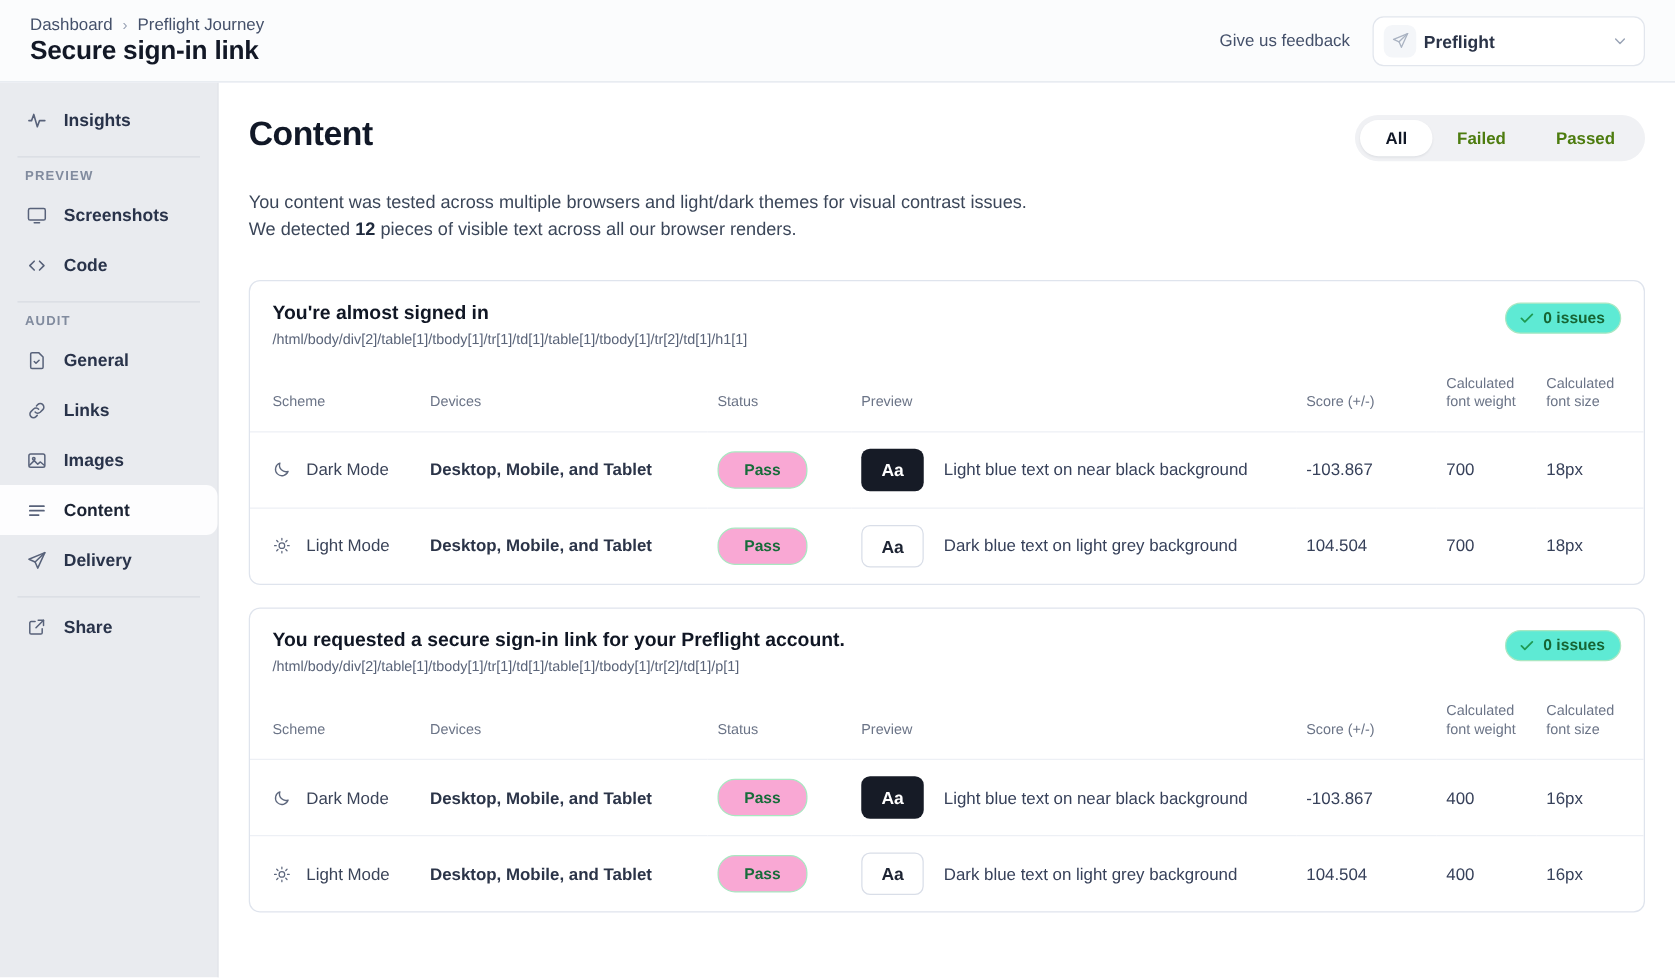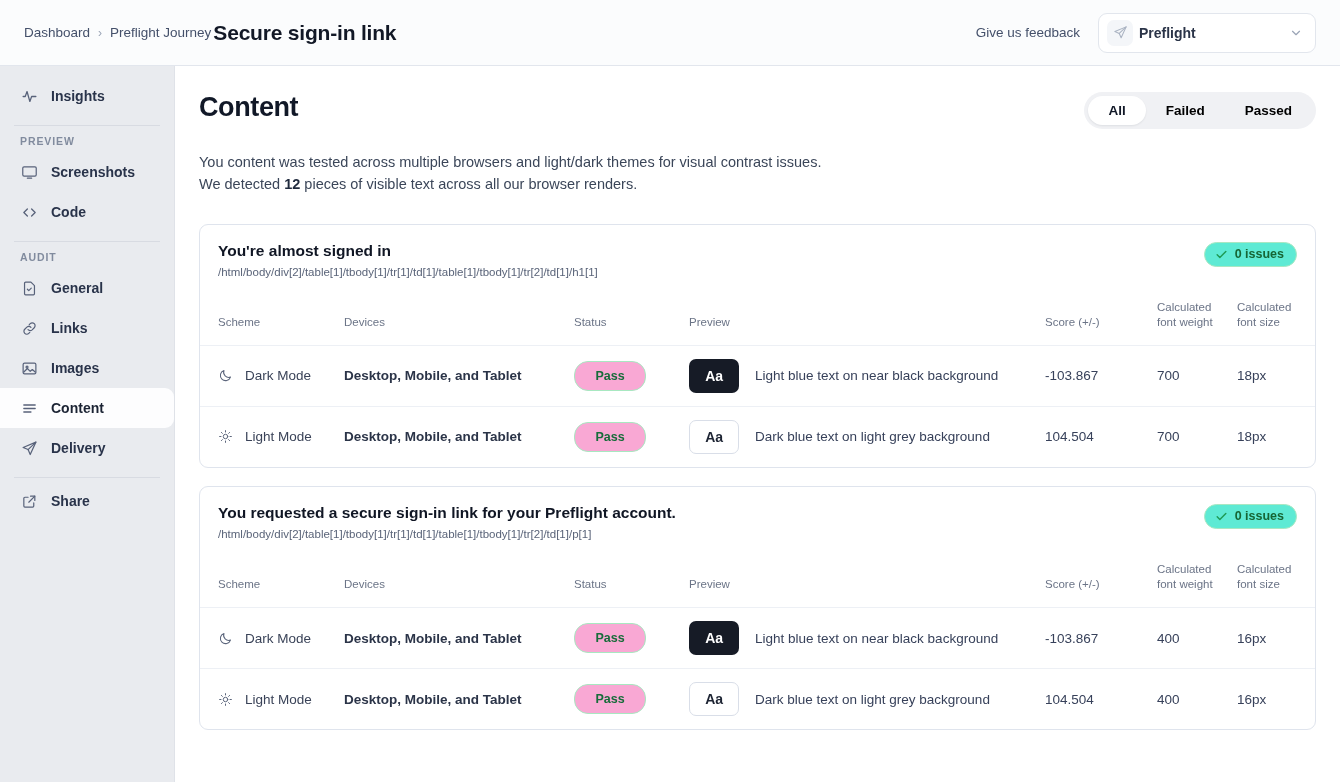--- a/index.html
+++ b/index.html
@@ -21,7 +21,7 @@
     padding: 0 24px 0 24px;
     position: relative;
   }
-  .header-left { display: flex; justify-content: center; gap: 2px; }
+  .header-left { display: flex; flex-direction: column; justify-content: center; gap: 2px; }
   .breadcrumb { display: flex; align-items: center; gap: 8px; font-size: 13.5px; color: #4a5568; }
   .breadcrumb .crumb { color: #44506a; }
   .breadcrumb .sep { color: #9aa4b6; font-size: 12px; line-height: 1; }

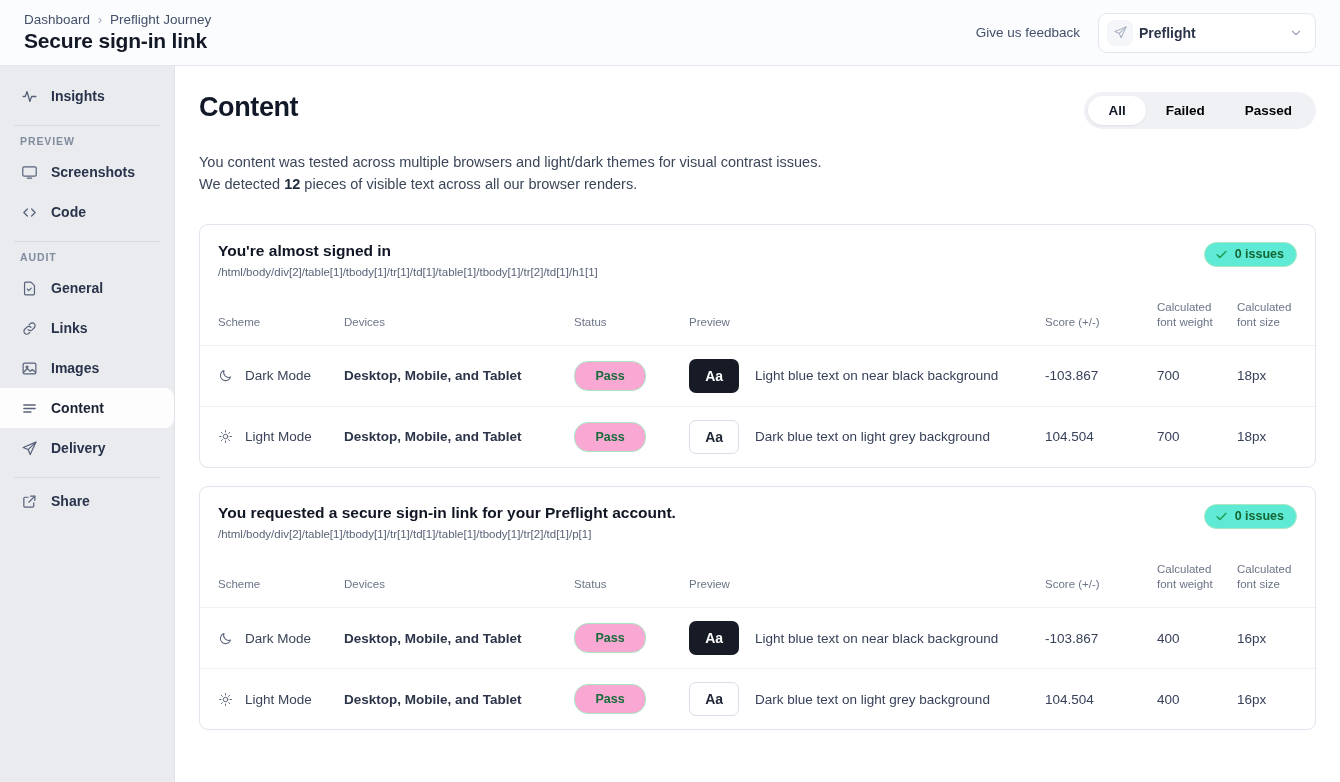--- a/index.html
+++ b/index.html
@@ -74,7 +74,7 @@
     display: flex; align-items: center; padding: 4px; height: 37px;
   }
   .seg {
-    font-size: 13.5px; font-weight: 600; color: #000000;
+    font-size: 13.5px; font-weight: 600; color: #4d7c0f;
     padding: 0 20px; height: 29px; display: flex; align-items: center;
     border-radius: 16px;
   }

